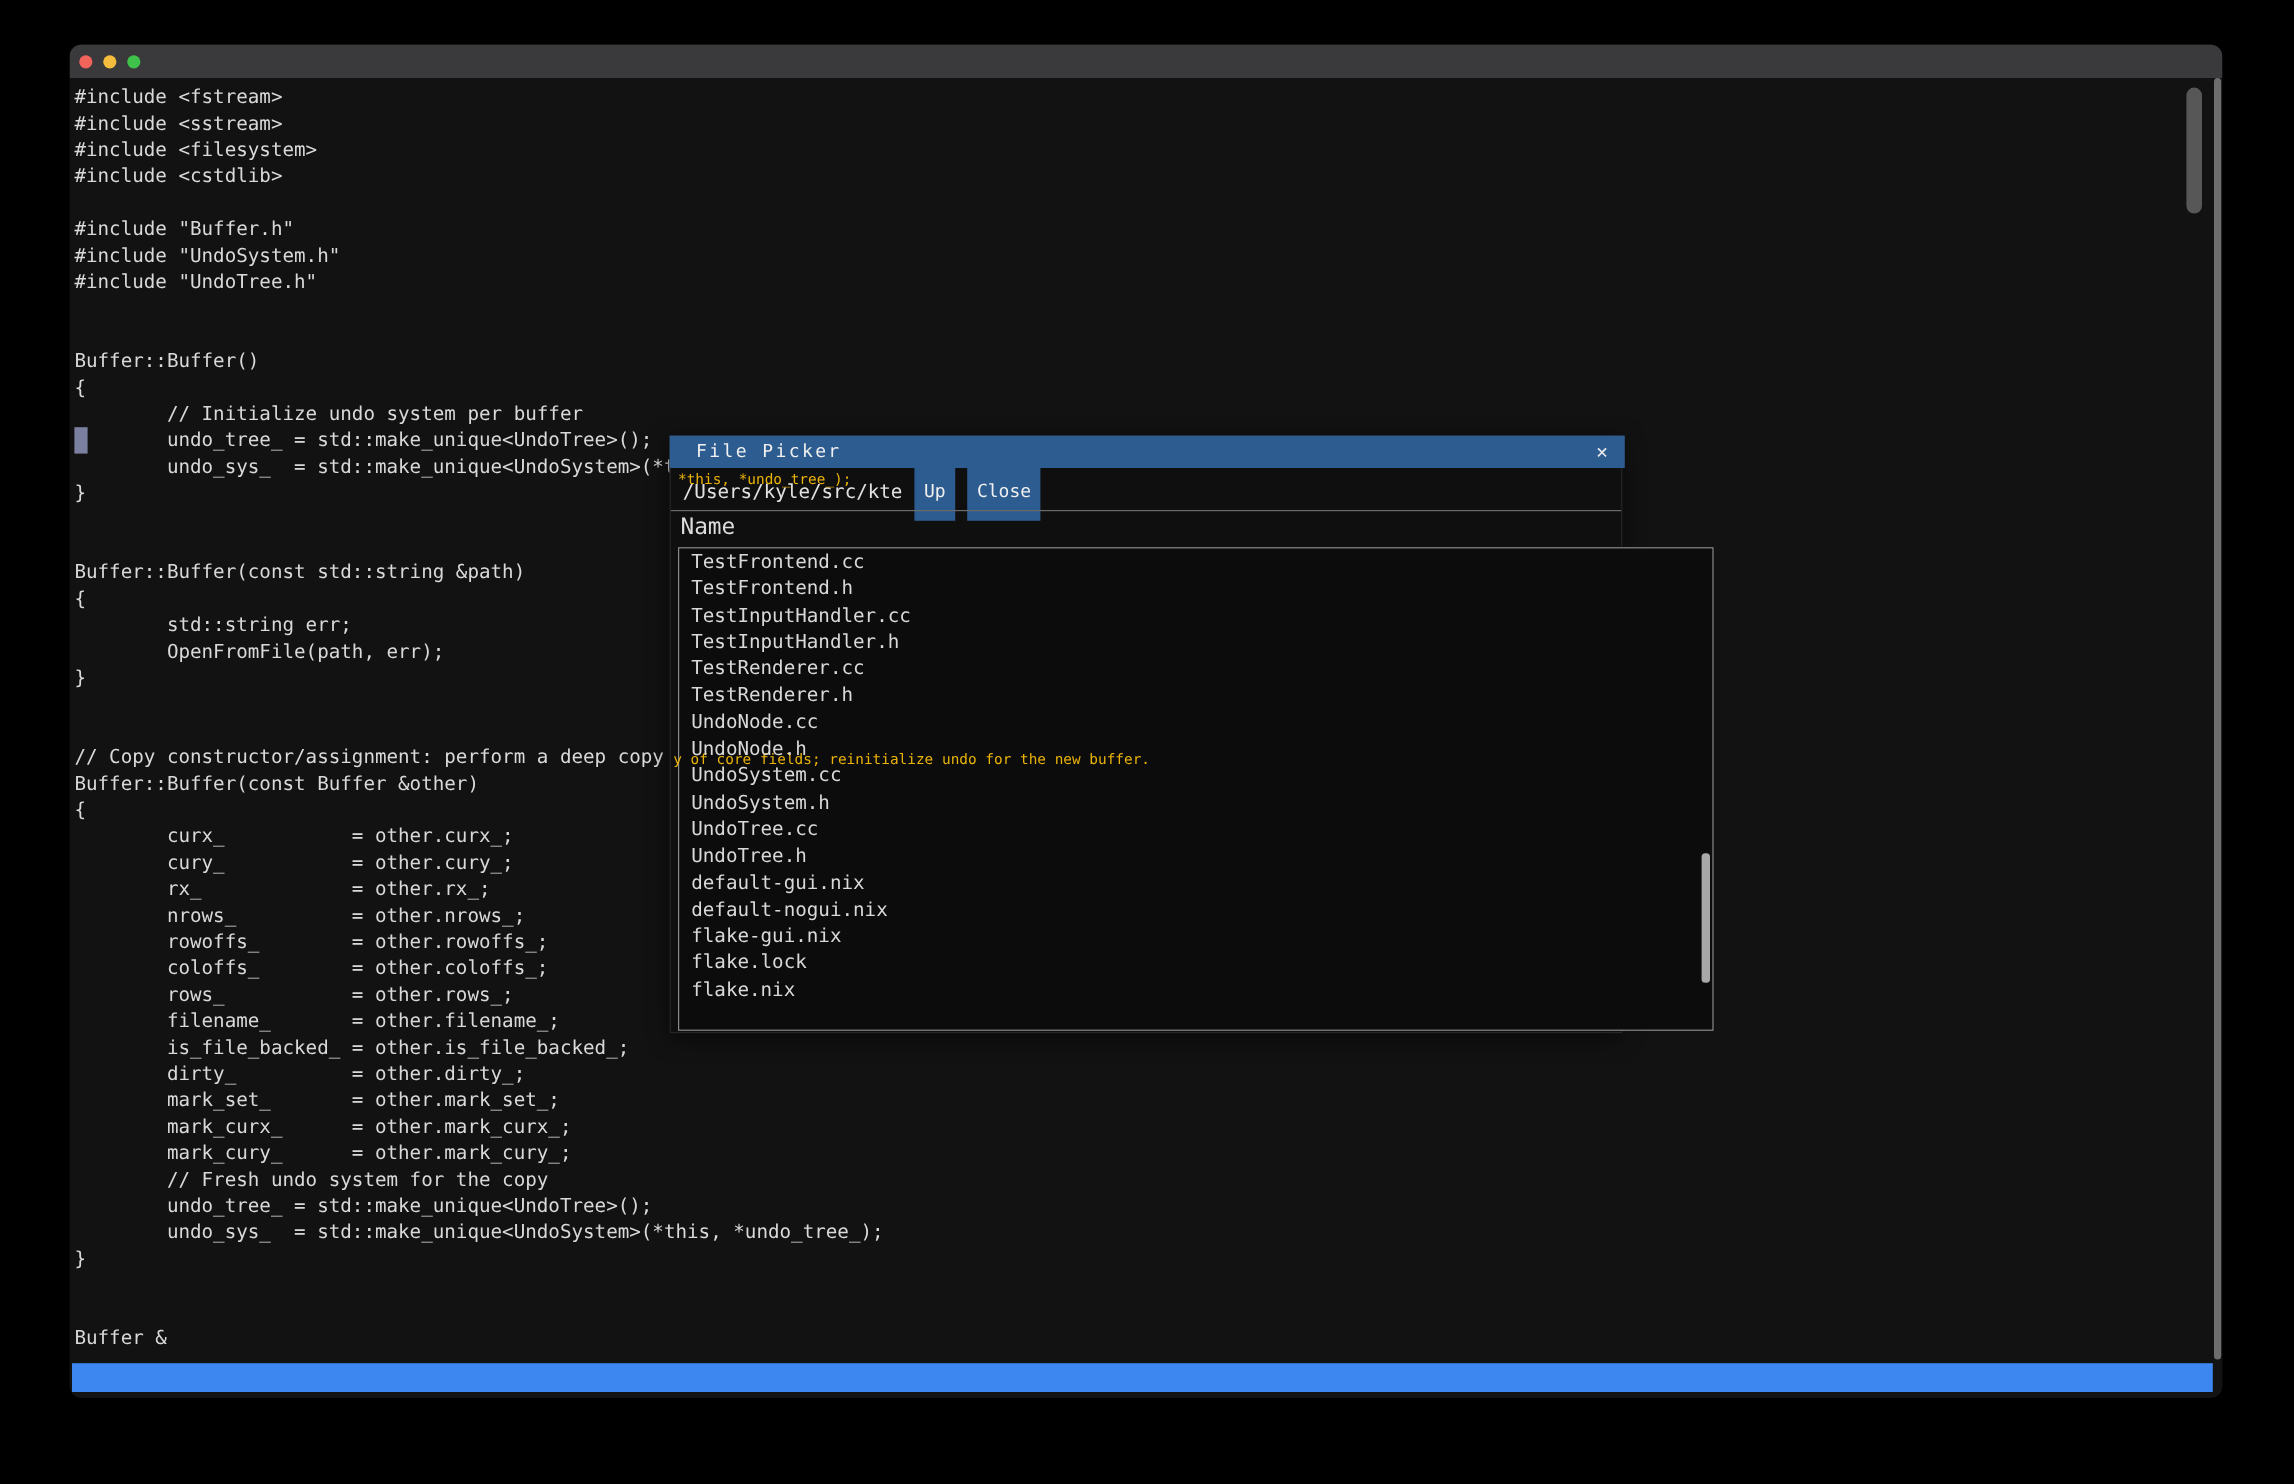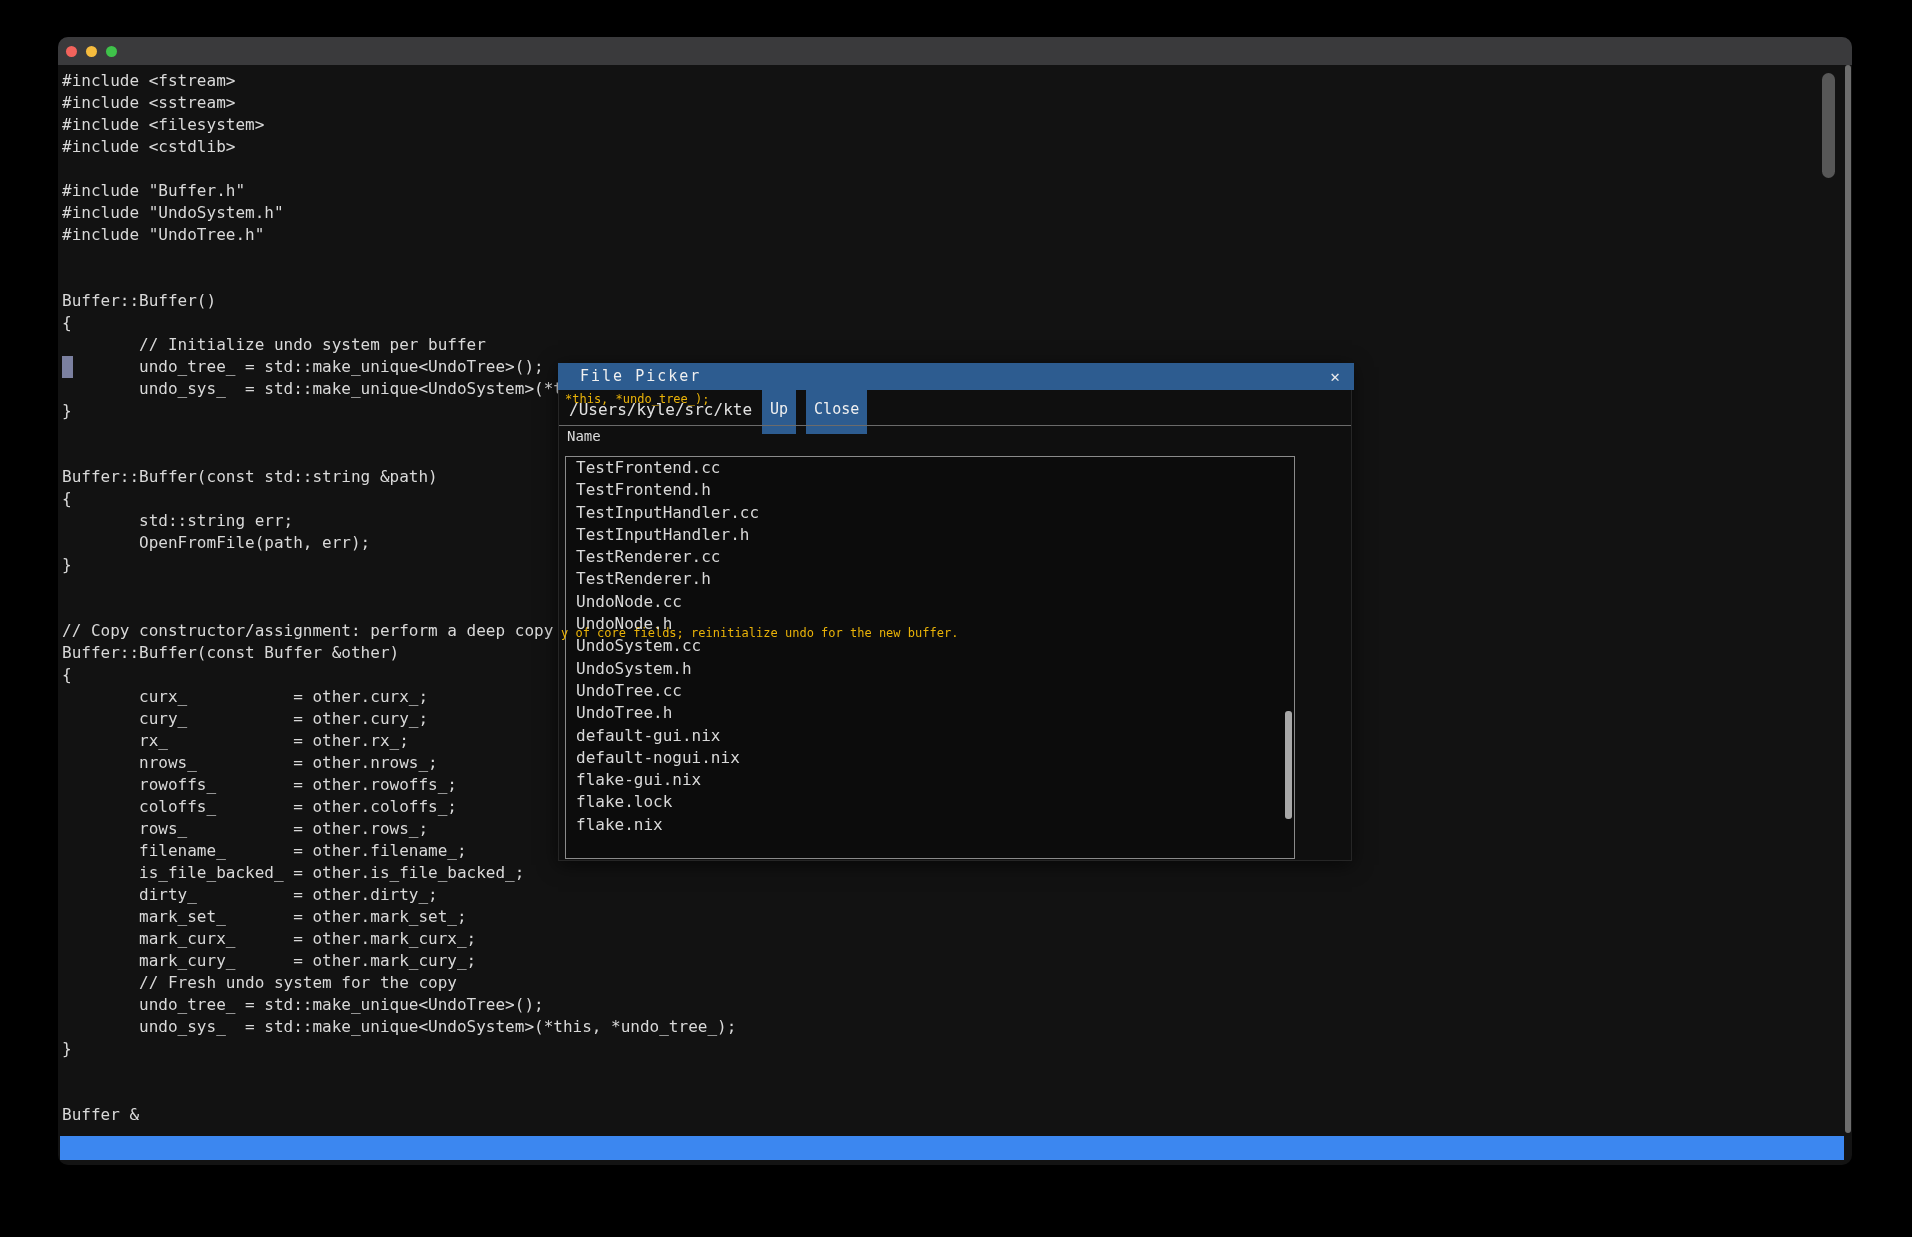--- a/index.html
+++ b/index.html
@@ -54,7 +54,7 @@
   .dlg-btn { background:var(--dialog-blue); color:#f0f0f0; font-size:15px;
              padding:16px 8px; border:none; font-family:"DejaVu Sans Mono", monospace; }
   .dlg-hr { position:absolute; left:0; top:61px; width:100%; height:1px; background:#6b6b6b; }
-  .dlg-colhdr { position:absolute; left:8px; top:64px; color:#dcdcdc; font-size:14px; }
+  .dlg-colhdr { position:absolute; left:8px; top:64px; color:#dcdcdc; font-size:19px; }
   .dlg-list { position:absolute; left:6px; top:92px; width:730px; height:403px;
               border:1px solid #8b8b8b; background:#0c0c0c; overflow:hidden; }
   .file-row { height:22.3px; line-height:22.3px; padding-left:10px; color:#d9d9d9;

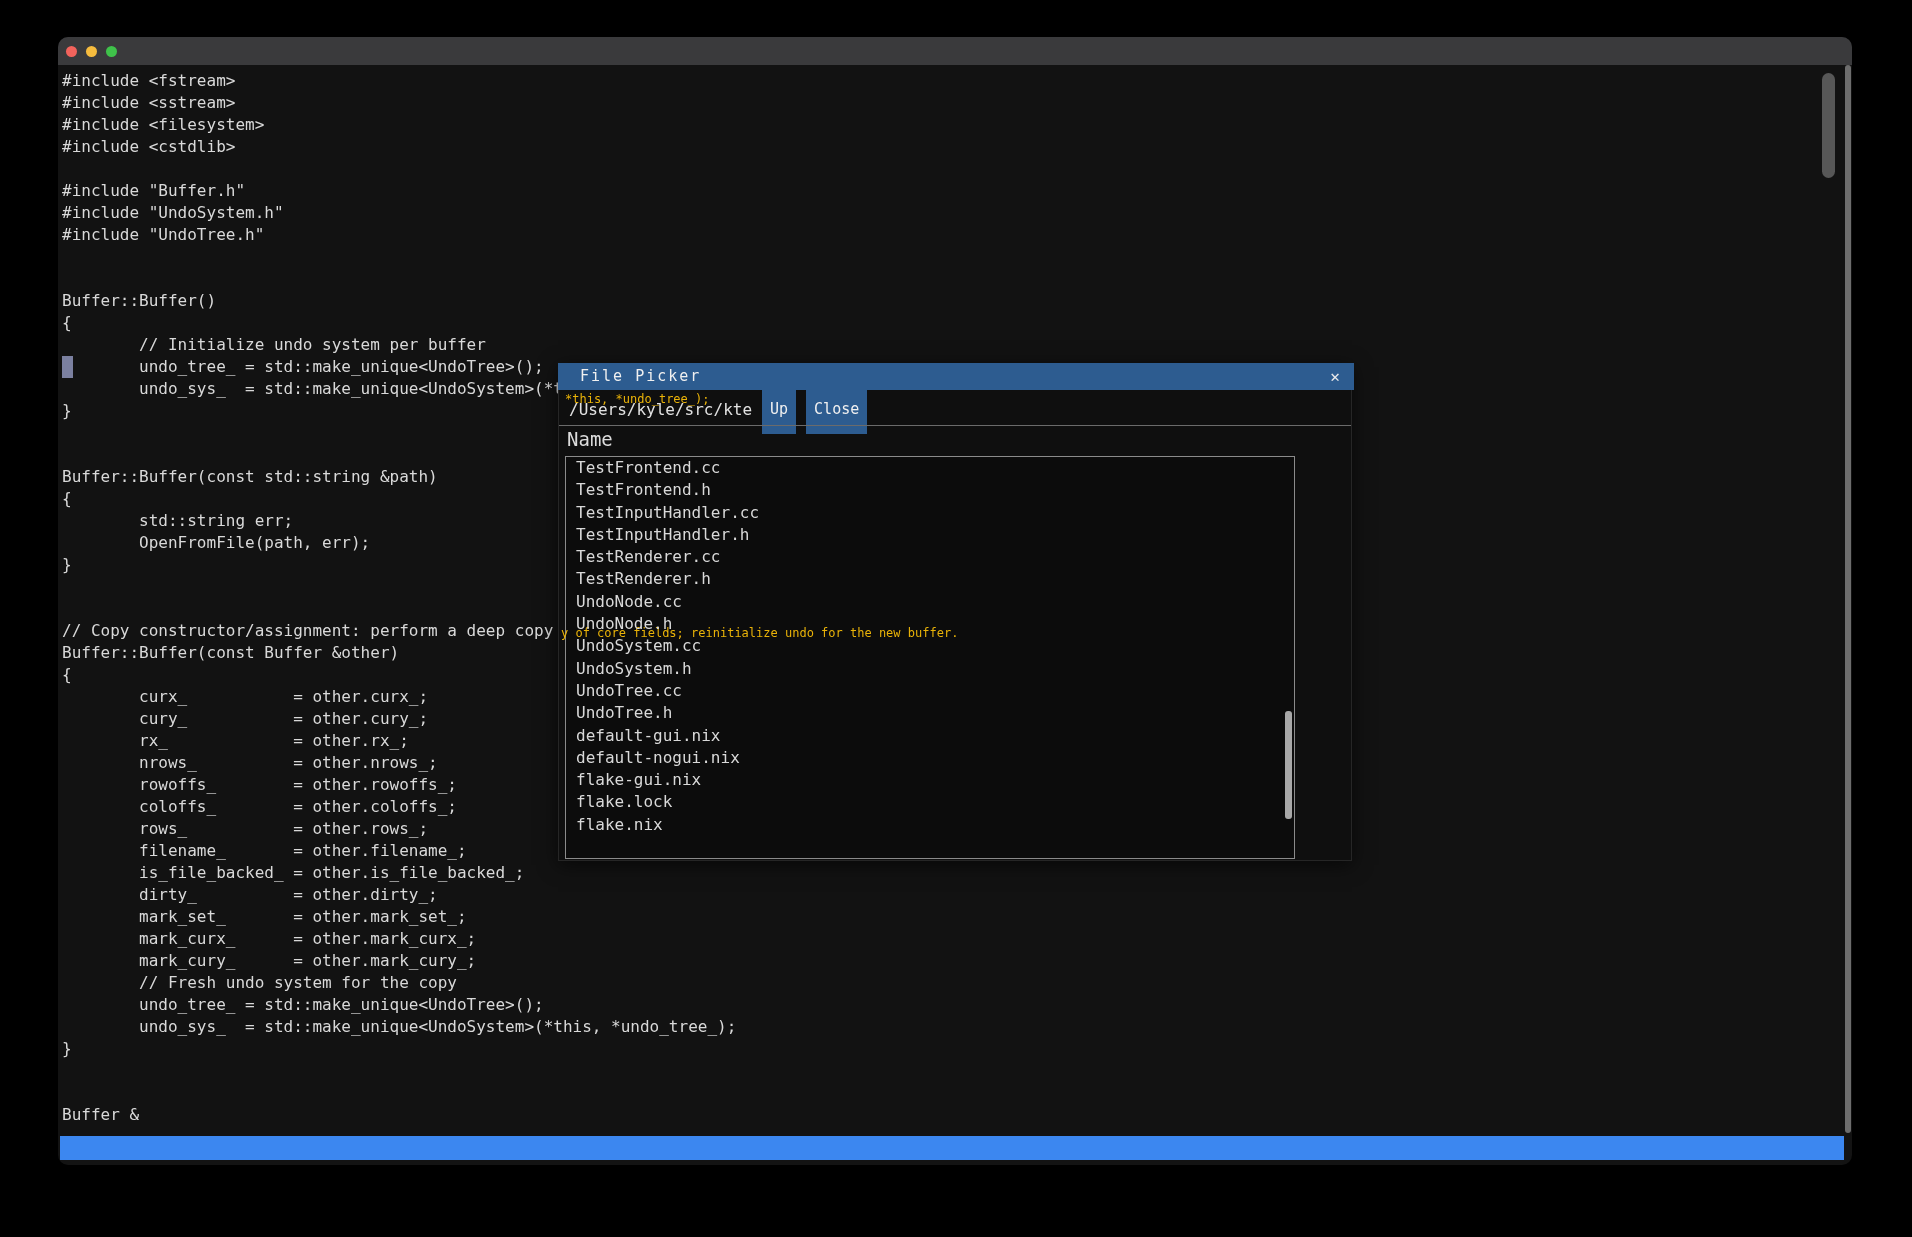--- a/index.html
+++ b/index.html
@@ -55,7 +55,7 @@
              padding:16px 8px; border:none; font-family:"DejaVu Sans Mono", monospace; }
   .dlg-hr { position:absolute; left:0; top:61px; width:100%; height:1px; background:#6b6b6b; }
   .dlg-colhdr { position:absolute; left:8px; top:64px; color:#dcdcdc; font-size:19px; }
-  .dlg-list { position:absolute; left:6px; top:92px; width:730px; height:403px;
+  .dlg-list { position:absolute; left:6px; top:92px; width:863px; height:403px;
               border:1px solid #8b8b8b; background:#0c0c0c; overflow:hidden; }
   .file-row { height:22.3px; line-height:22.3px; padding-left:10px; color:#d9d9d9;
               font-size:16px; white-space:pre; position:relative; z-index:2; }

